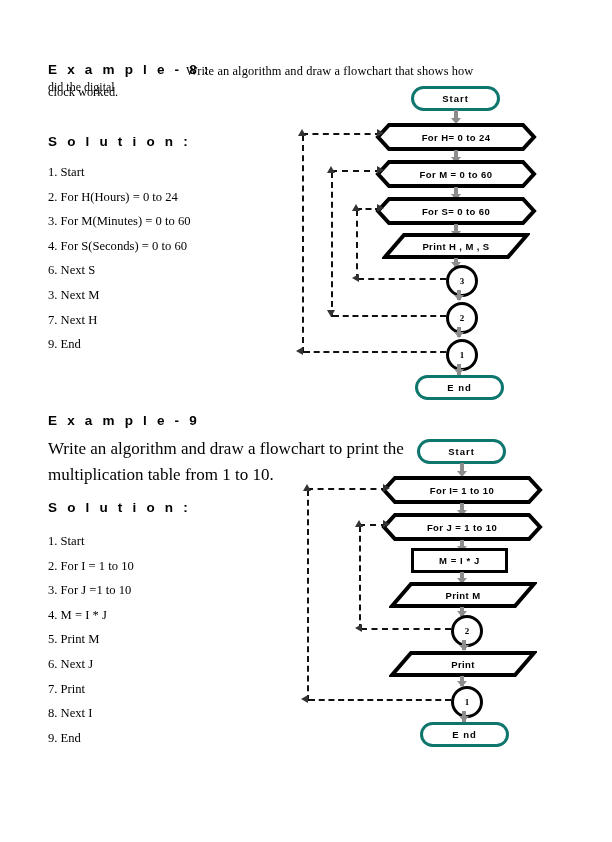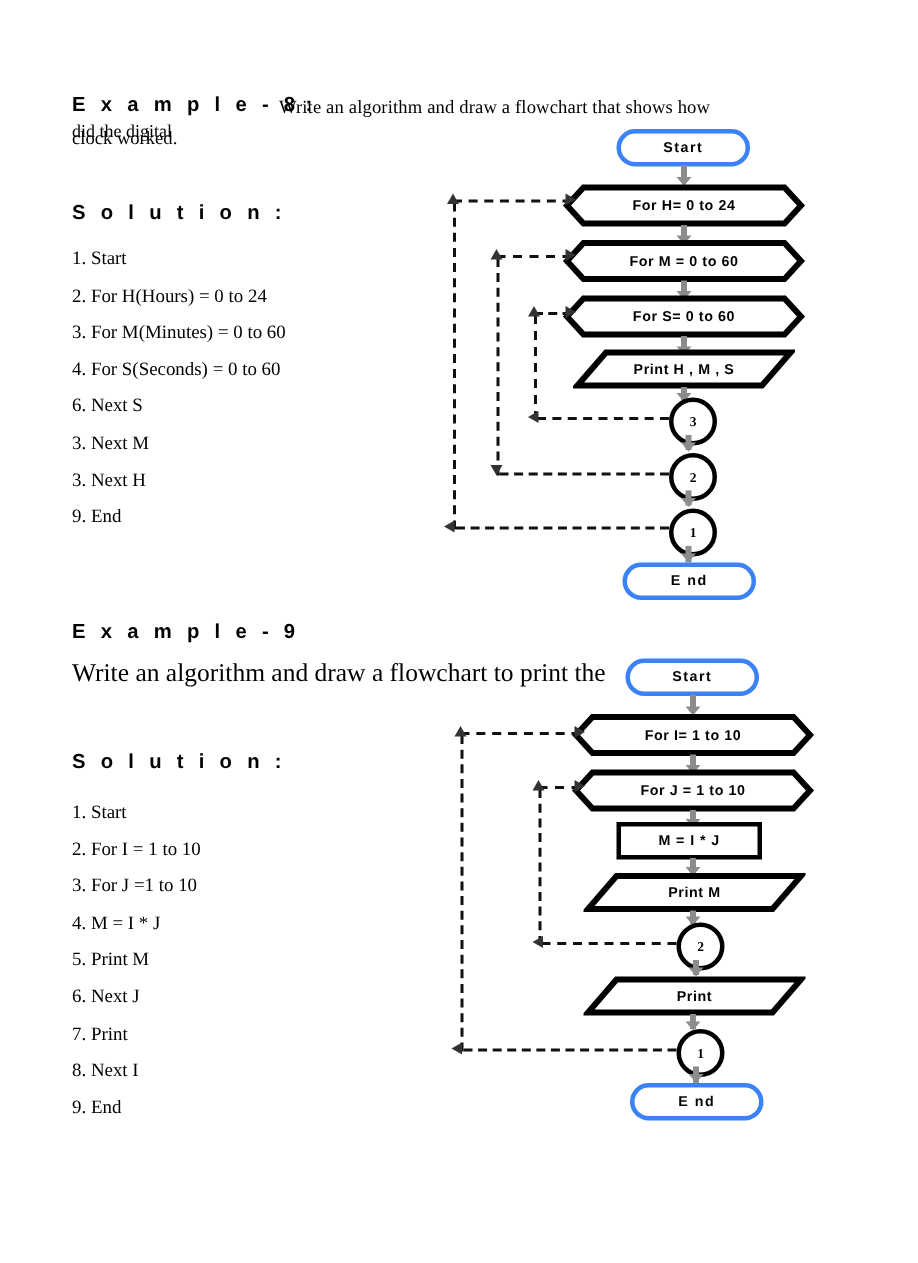--- a/index.html
+++ b/index.html
@@ -78,7 +78,7 @@
     white-space: nowrap;
   }
   .terminator {
-    border: 3px solid #3b82f6;
+    border: 3px solid #0f766e;
     border-radius: 14px;
     letter-spacing: 1px;
   }

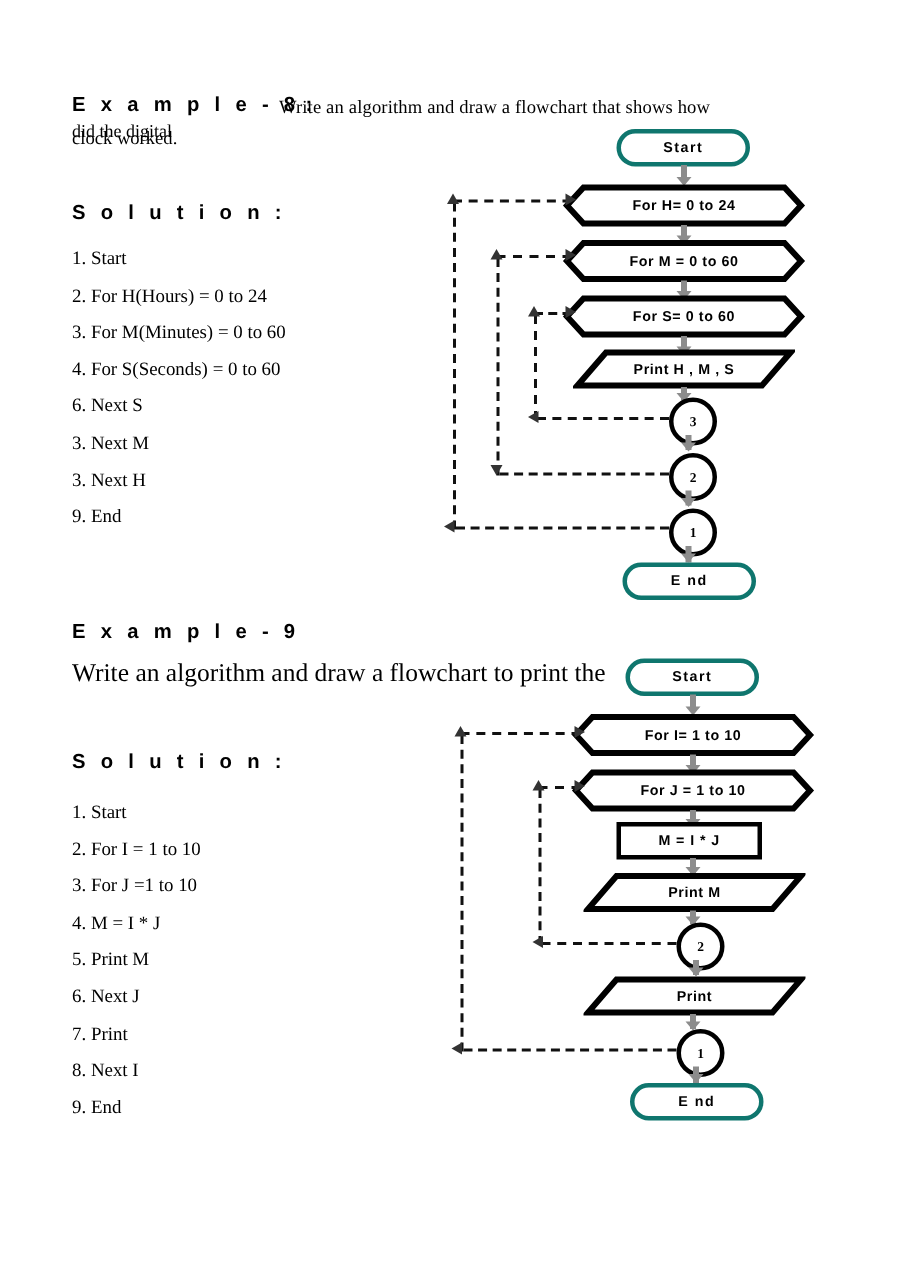--- a/index.html
+++ b/index.html
@@ -204,7 +204,7 @@
     <div class="row">4. For S(Seconds) = 0 to 60</div>
     <div class="row">6. Next S</div>
     <div class="row">3. Next M</div>
-    <div class="row">3. Next H</div>
+    <div class="row">7. Next H</div>
     <div class="row">9. End</div>
   </div>
 

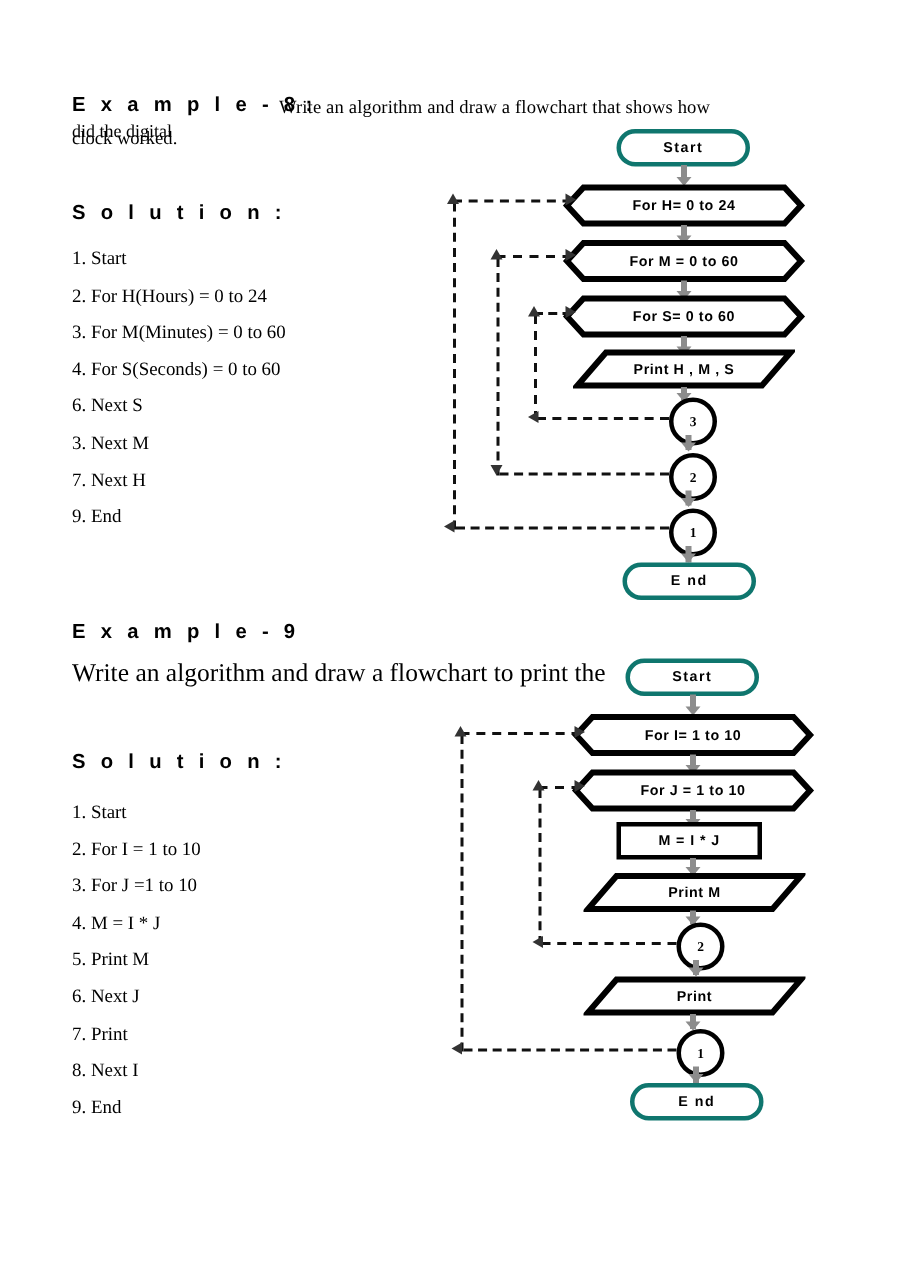--- a/index.html
+++ b/index.html
@@ -290,6 +290,7 @@
 
   <div class="prose-block" style="left:48px; top:436px; width:358px;">
     <p>Write   an   algorithm   and   draw   a   flowchart   to   print   the</p>
+    <p>multiplication table from 1 to 10.</p>
   </div>
 
   <div class="heading" style="left:48px; top:500px;">S o l u t i o n :</div>

